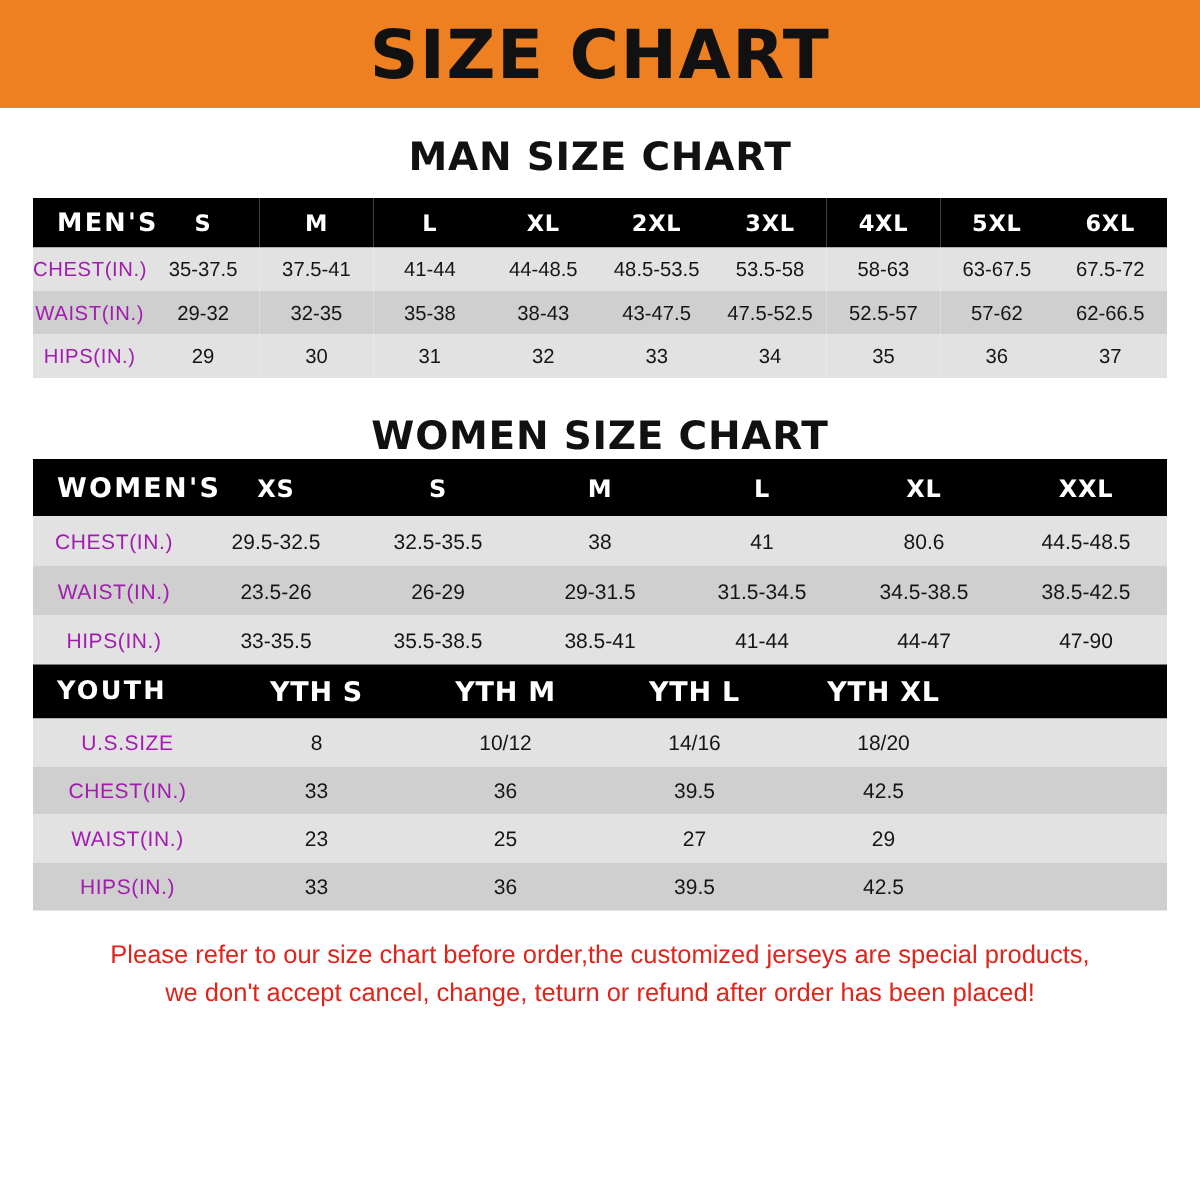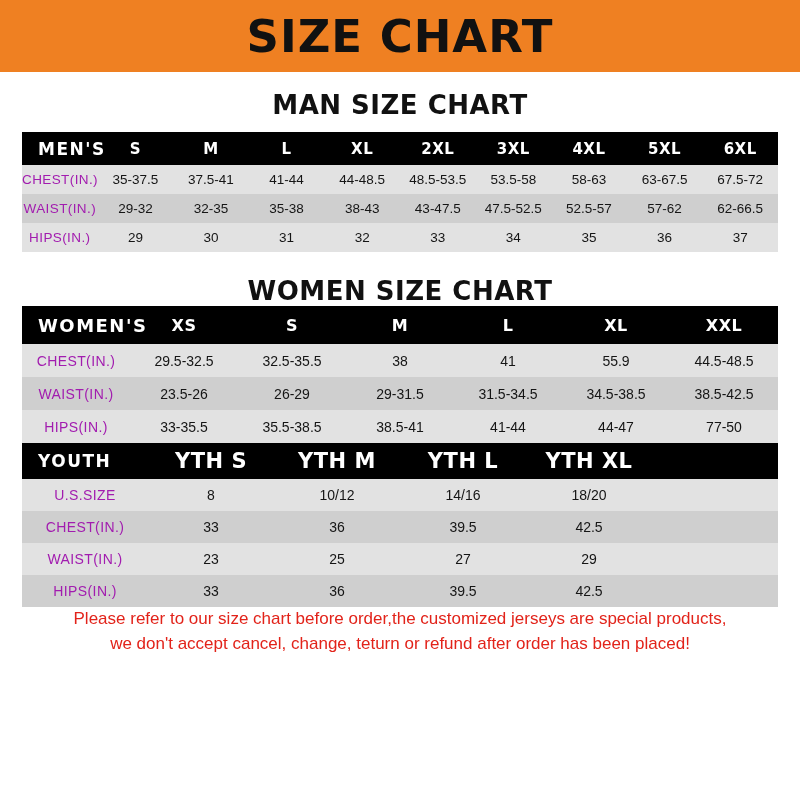--- a/index.html
+++ b/index.html
@@ -197,7 +197,7 @@
         <td>32.5-35.5</td>
         <td>38</td>
         <td>41</td>
-        <td>55.9</td>
+        <td>80.6</td>
         <td>44.5-48.5</td>
       </tr>
       <tr class="body-row row-dark">

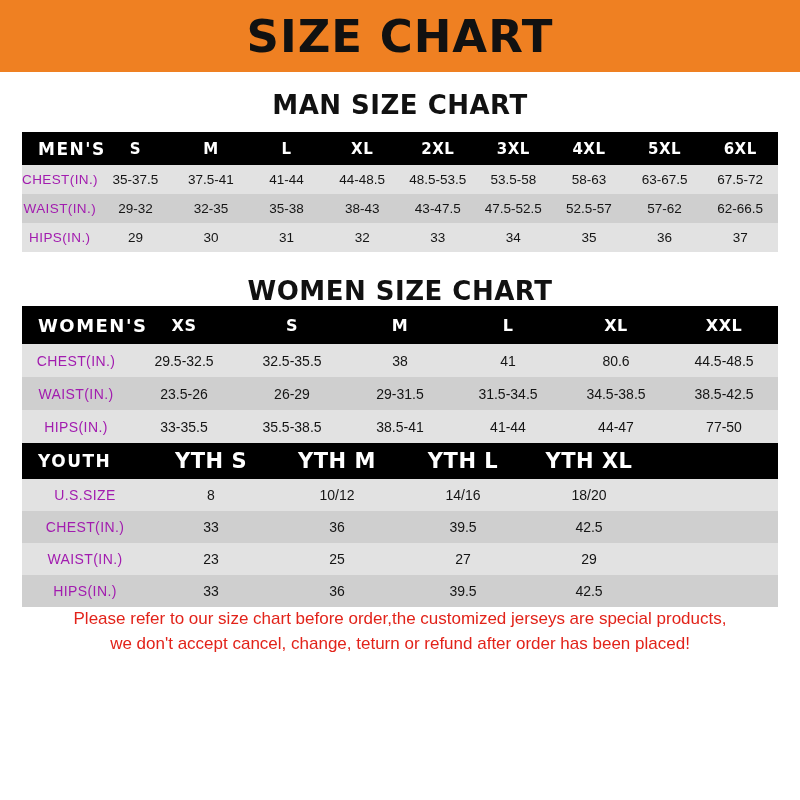--- a/index.html
+++ b/index.html
@@ -216,7 +216,7 @@
         <td>38.5-41</td>
         <td>41-44</td>
         <td>44-47</td>
-        <td>77-50</td>
+        <td>47-90</td>
       </tr>
     </tbody>
       </table>

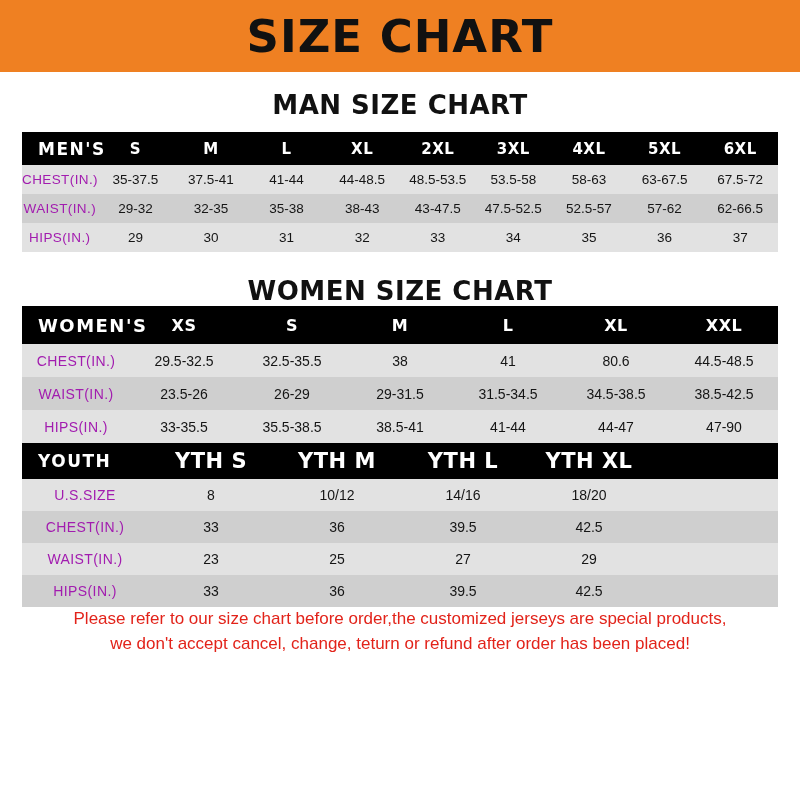--- a/index.html
+++ b/index.html
@@ -100,7 +100,7 @@
   .women .hdr-row td.rowlabel { font-size: 18px; }
   .women .body-row td { height: 33px; font-size: 14px; }
 
-  .youth .hdr-row td { height: 36px; font-size: 21px; }
+  .youth .hdr-row td { height: 36px; font-size: 18px; }
   .youth .hdr-row td.rowlabel { font-size: 17px; margin-left: 26px; }
   .youth .body-row td { height: 32px; font-size: 14px; }
 

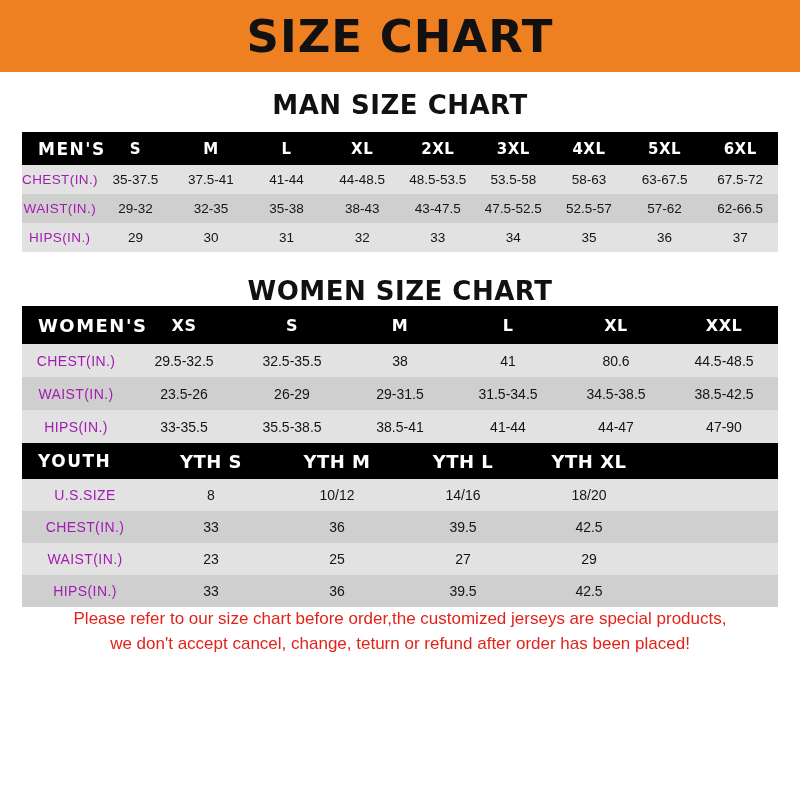--- a/index.html
+++ b/index.html
@@ -105,6 +105,7 @@
   .youth .body-row td { height: 32px; font-size: 14px; }
 
   .note {
+    margin-top: 18px;
     text-align: center;
     color: #e2231a;
     font-size: 17px;

